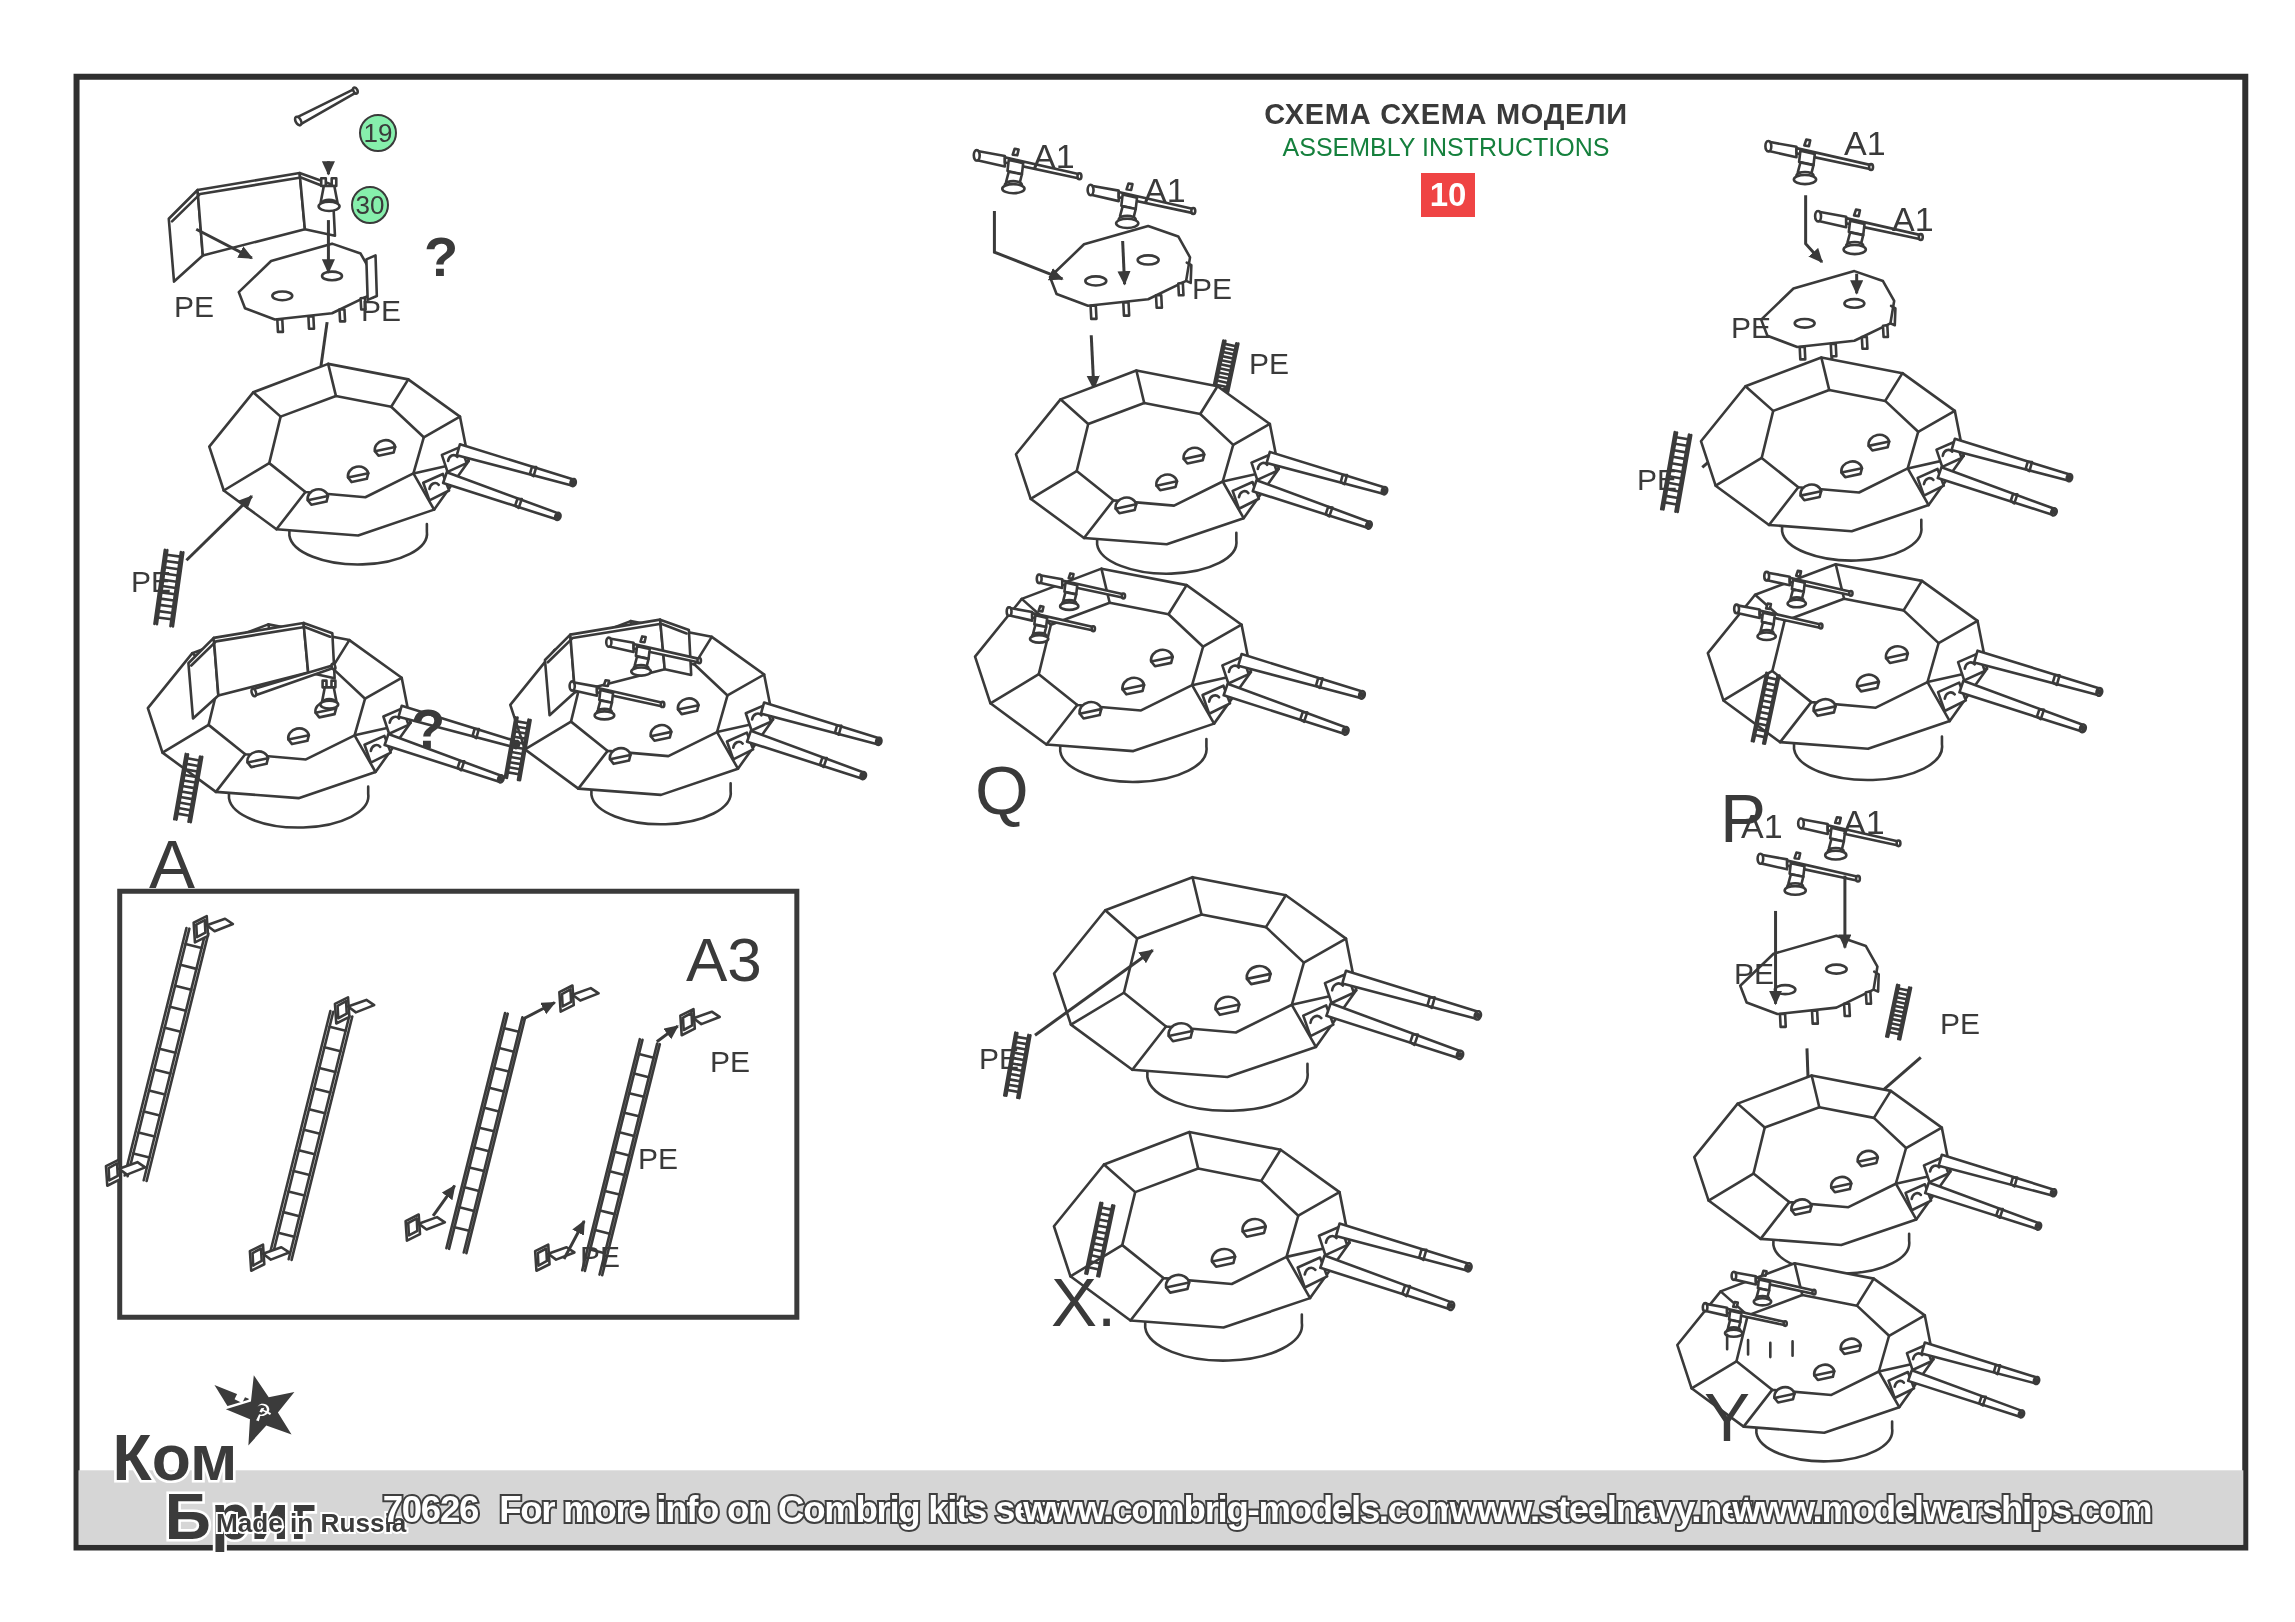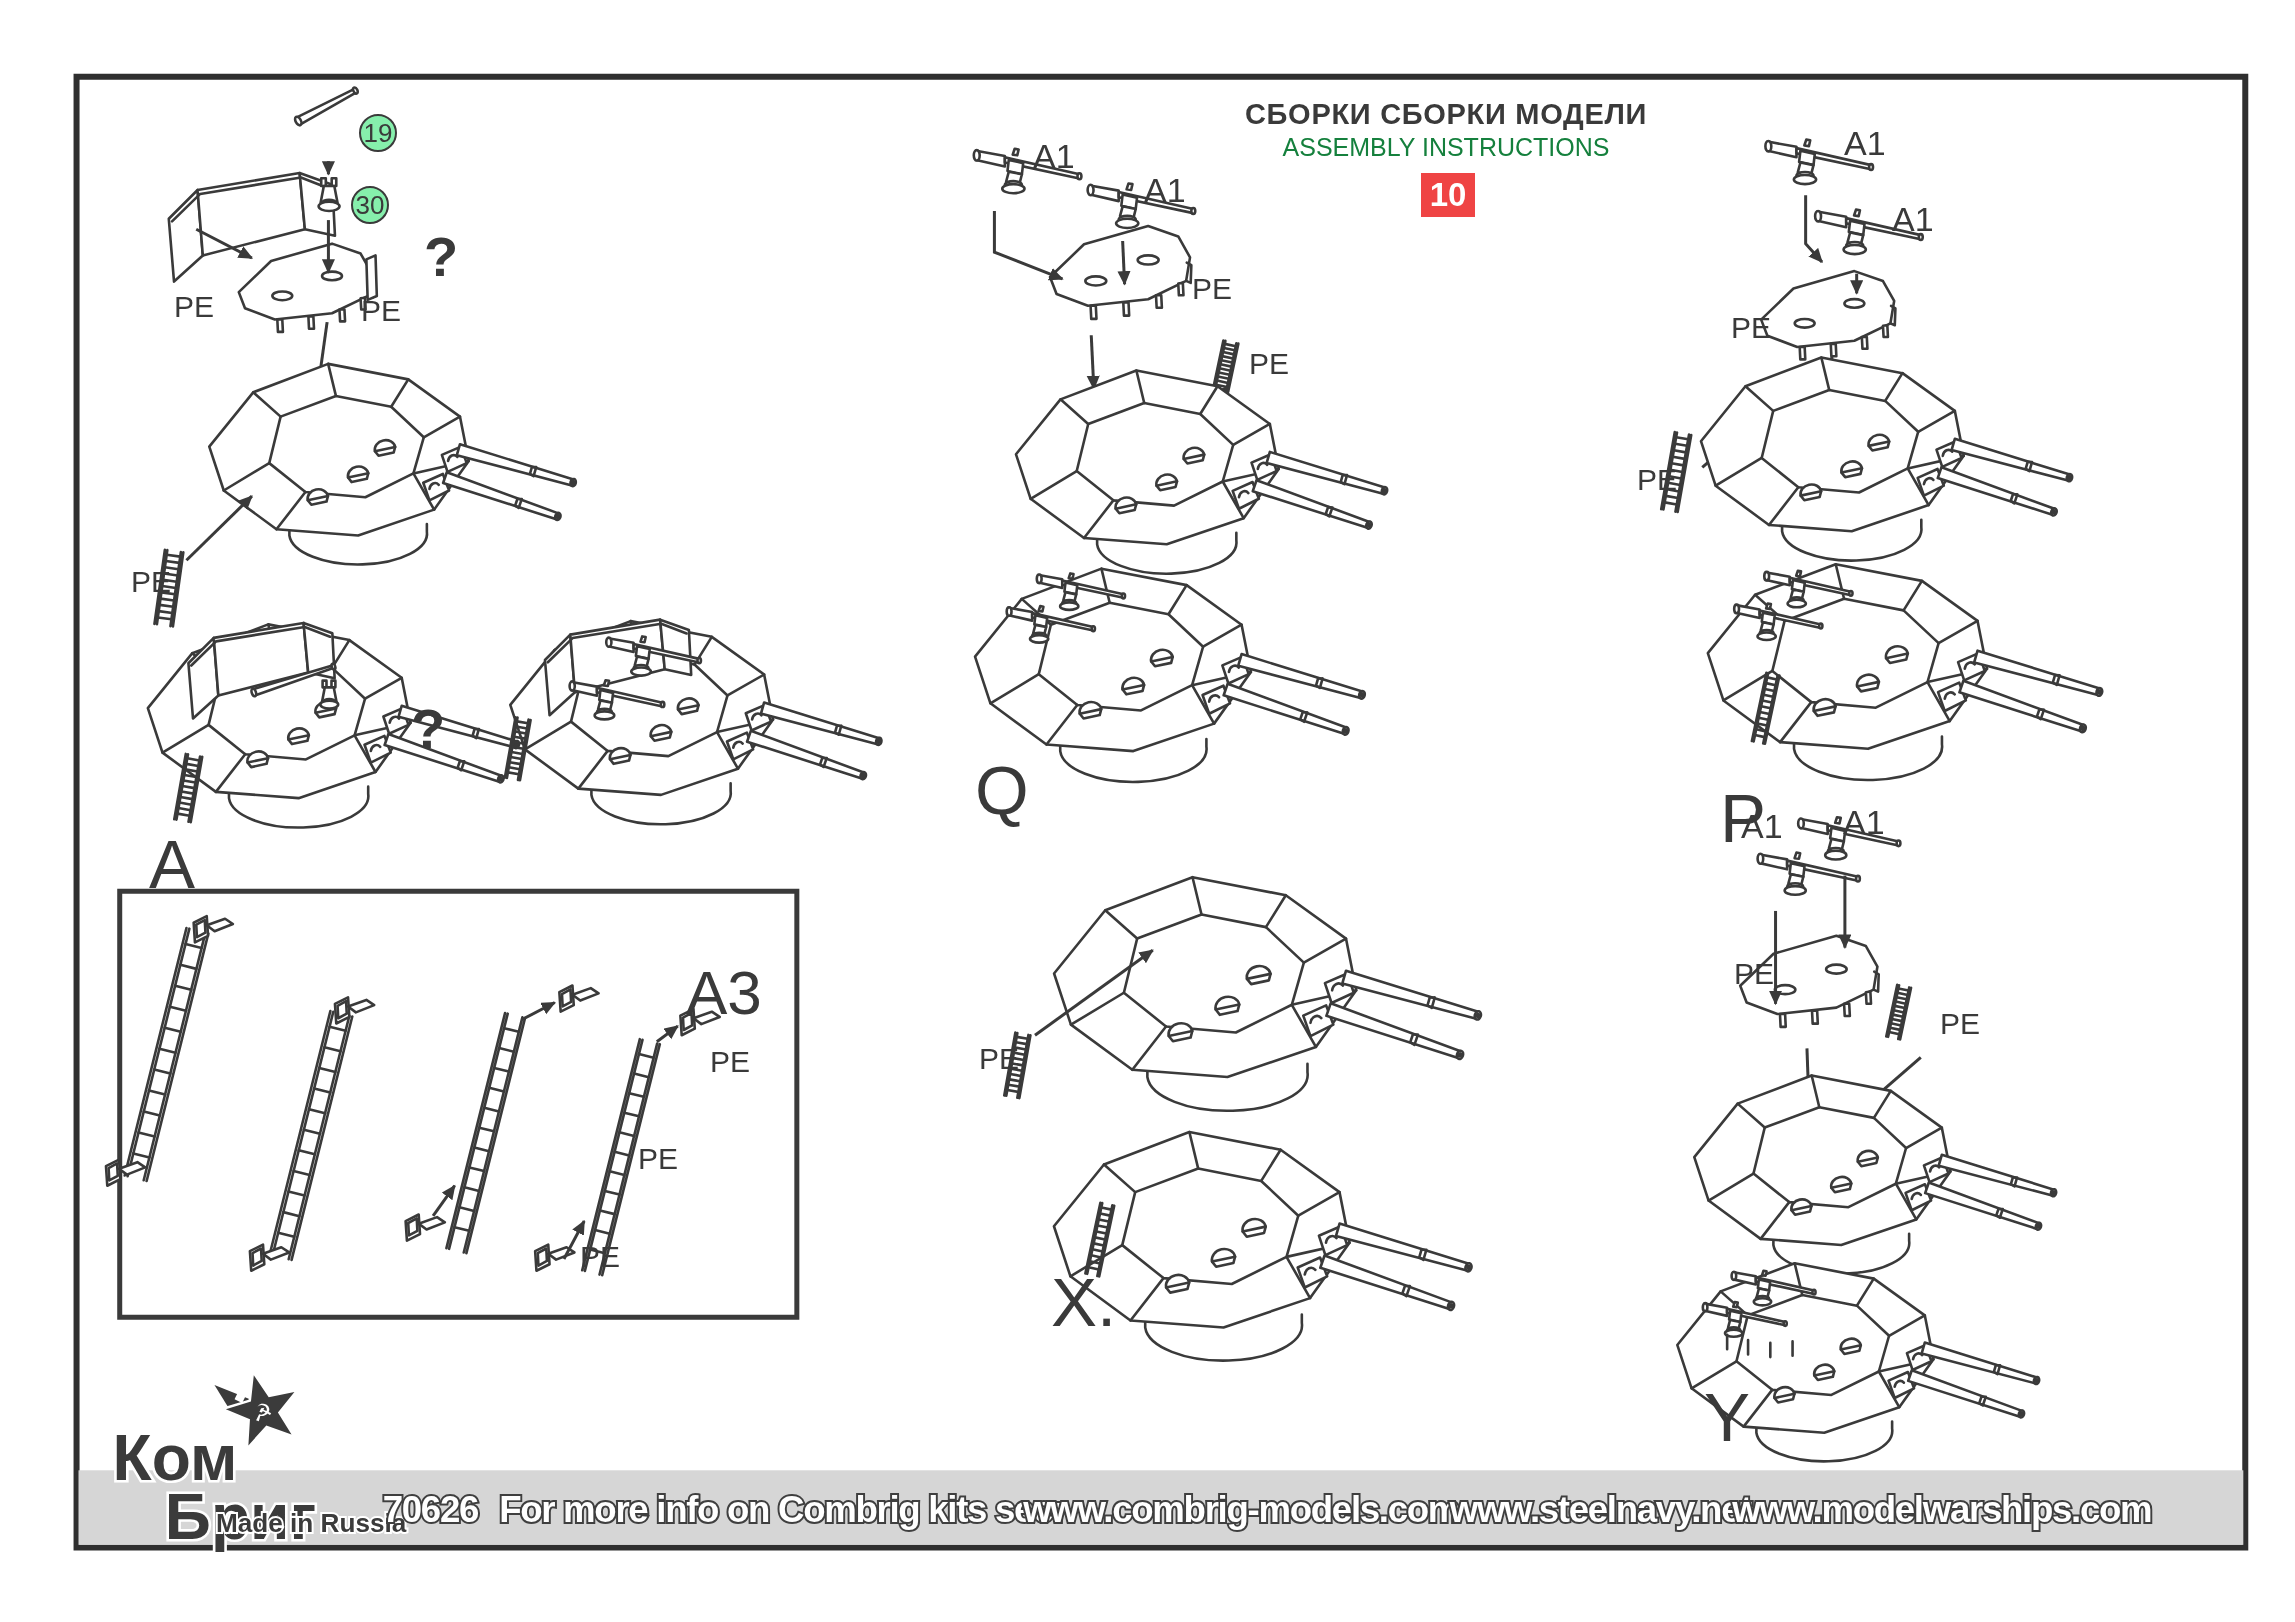--- a/index.html
+++ b/index.html
@@ -255,7 +255,7 @@
   </g>
 </svg>
 
-<div class="title-ru">СБОРКИ СБОРКИ МОДЕЛИ</div>
+<div class="title-ru">СХЕМА СХЕМА МОДЕЛИ</div>
 <div class="title-en">ASSEMBLY INSTRUCTIONS</div>
 <div class="badge">10</div>
 

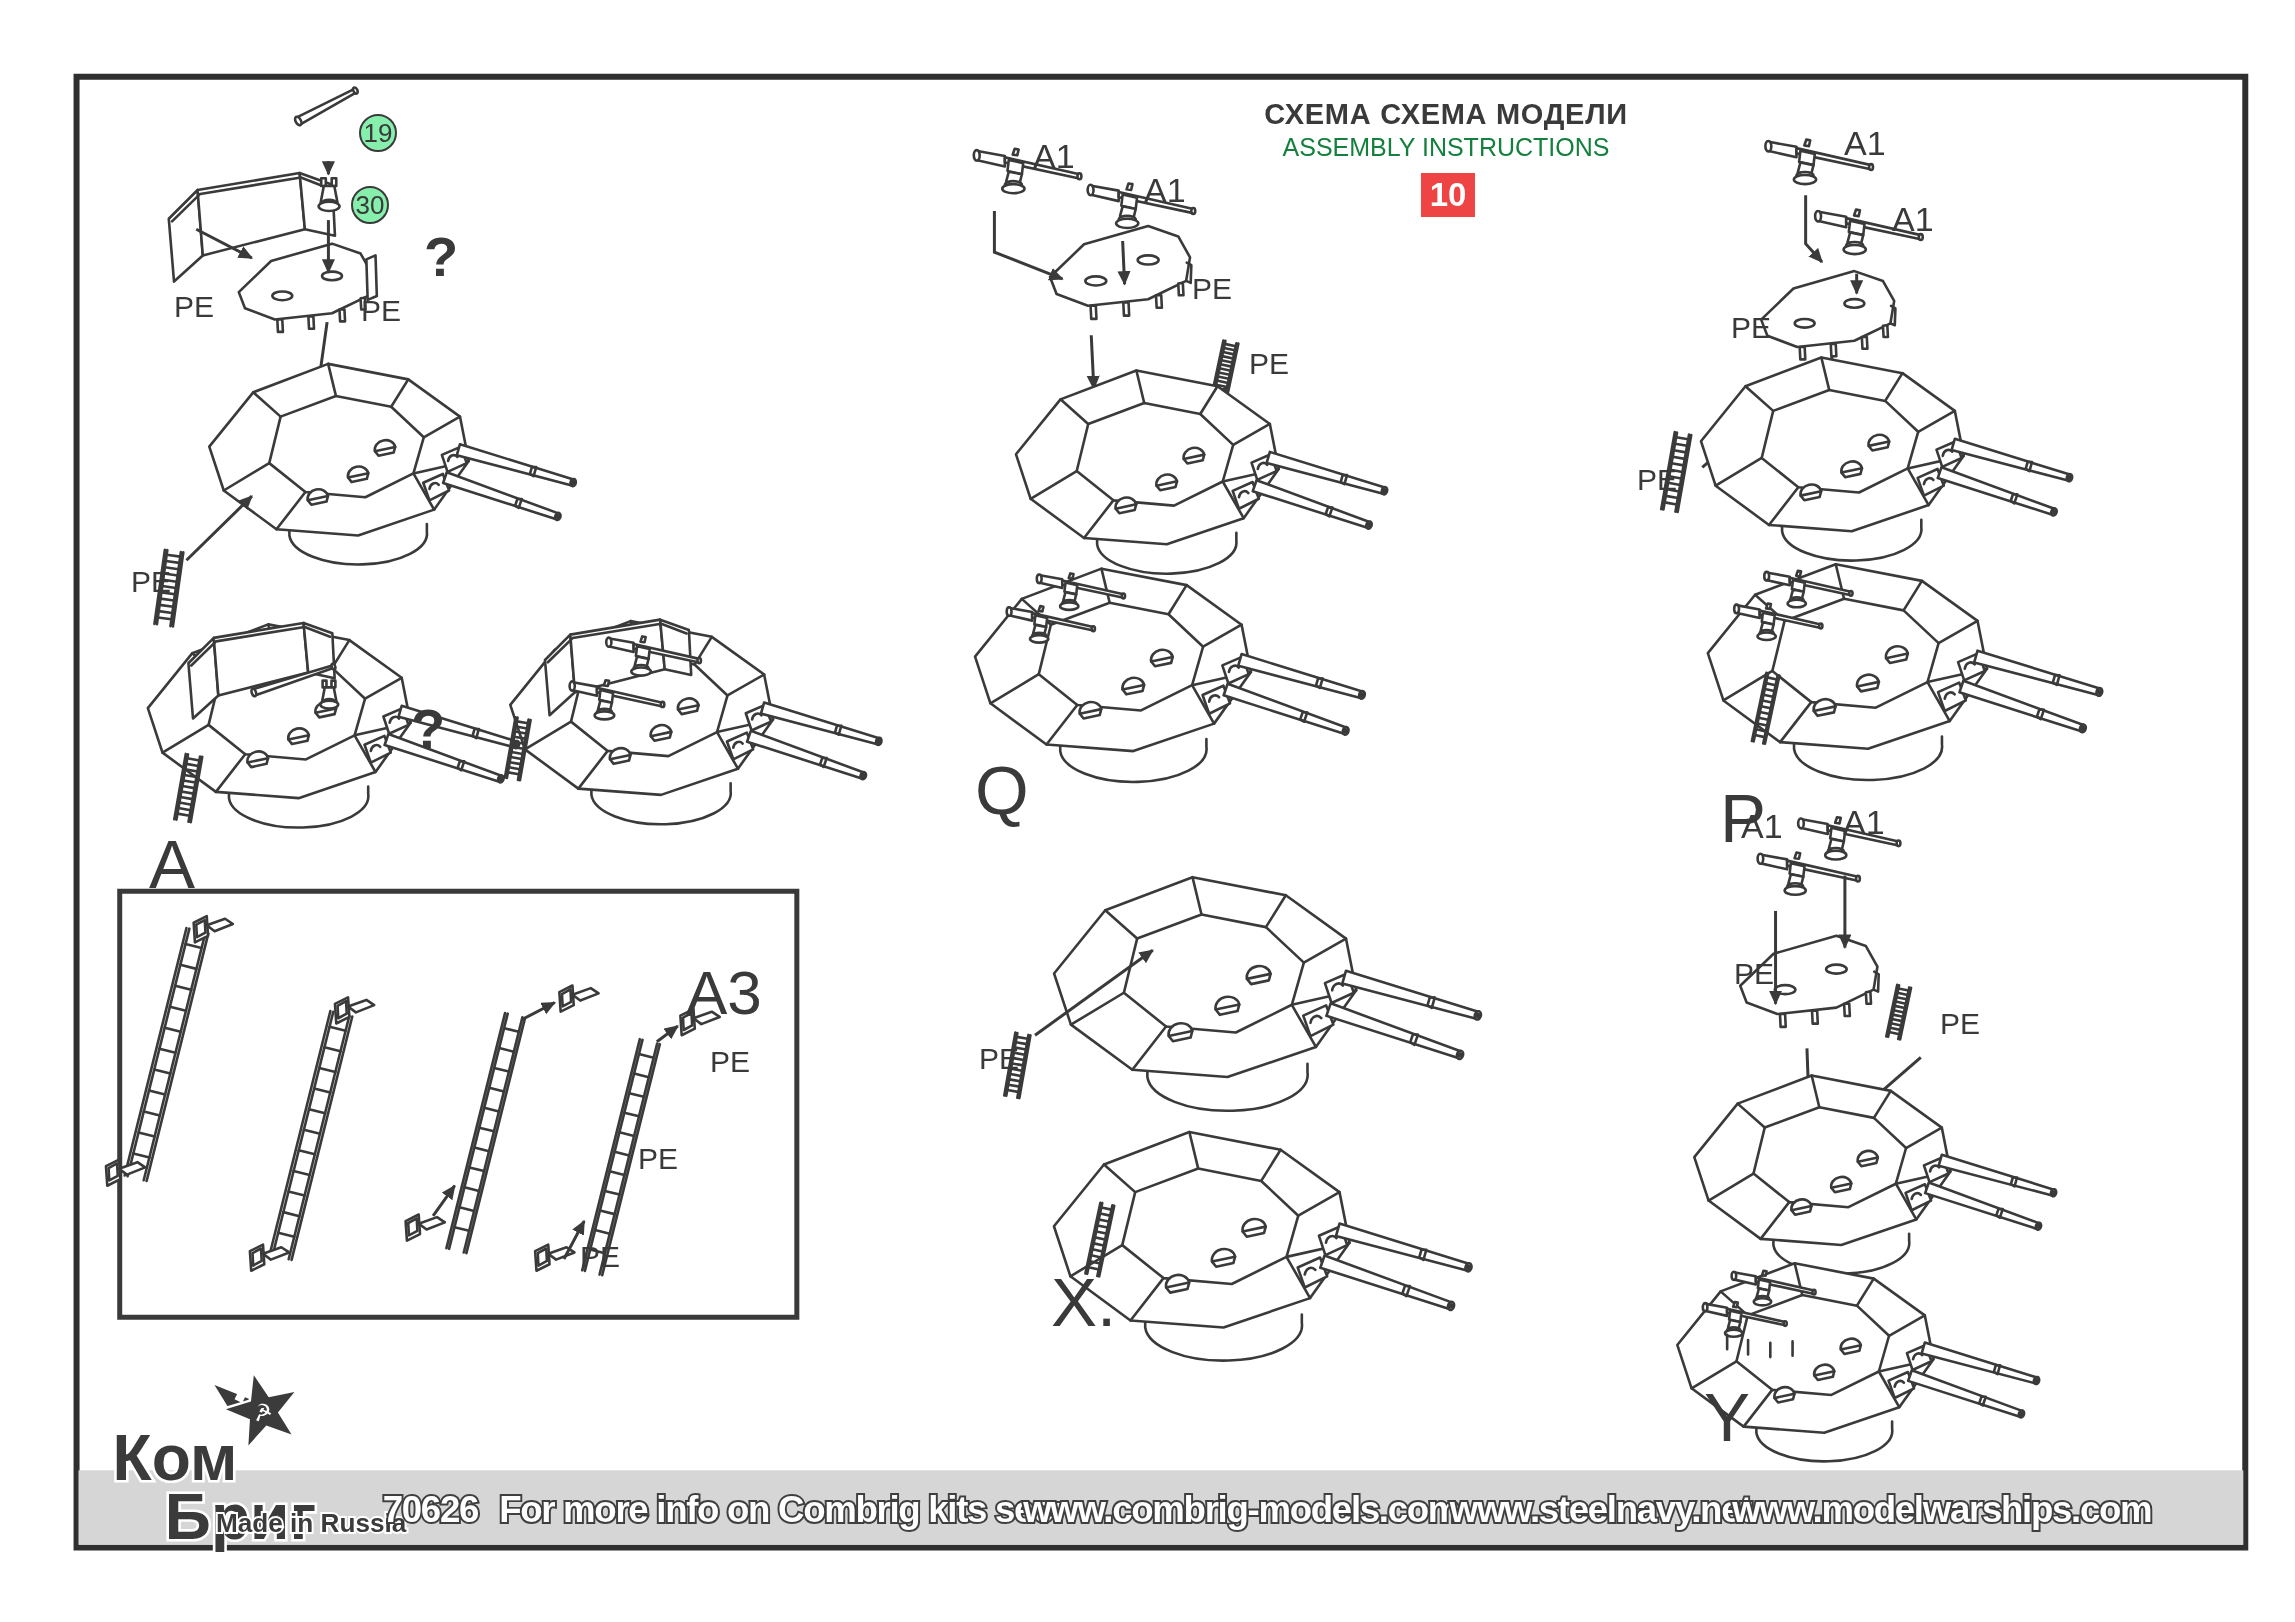--- a/index.html
+++ b/index.html
@@ -269,7 +269,7 @@
 <div class="lbl pe" style="left:131px;top:567px;">PE</div>
 
 <div class="lbl big" style="left:149px;top:830px;">A</div>
-<div class="lbl inset-lbl" style="left:686px;top:929px;margin-top:33px;">A3</div>
+<div class="lbl inset-lbl" style="left:686px;top:929px;">A3</div>
 <div class="lbl pe" style="left:710px;top:1047px;">PE</div>
 <div class="lbl pe" style="left:638px;top:1144px;">PE</div>
 <div class="lbl pe" style="left:580px;top:1242px;">PE</div>

